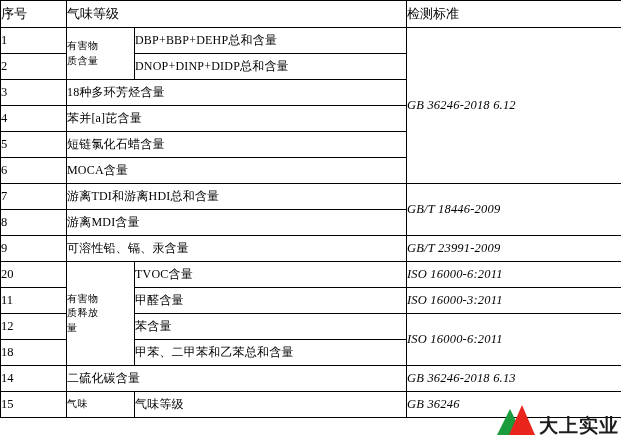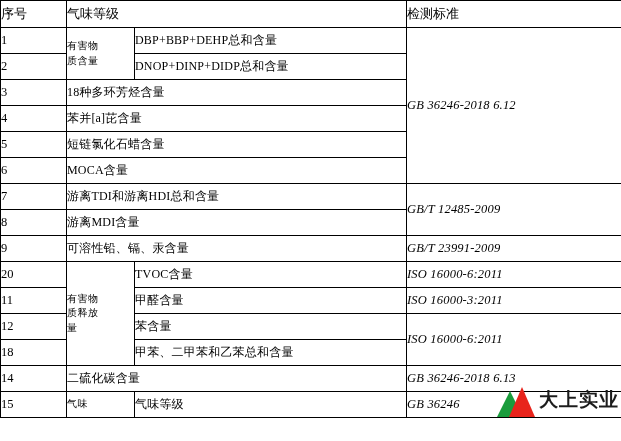--- a/index.html
+++ b/index.html
@@ -156,7 +156,7 @@
     <tr>
       <td class="no">7</td>
       <td class="name" colspan="2">游离TDI和游离HDI总和含量</td>
-      <td class="std" rowspan="2">GB/T 12485-2009</td>
+      <td class="std" rowspan="2">GB/T 18446-2009</td>
     </tr>
     <tr>
       <td class="no">8</td>

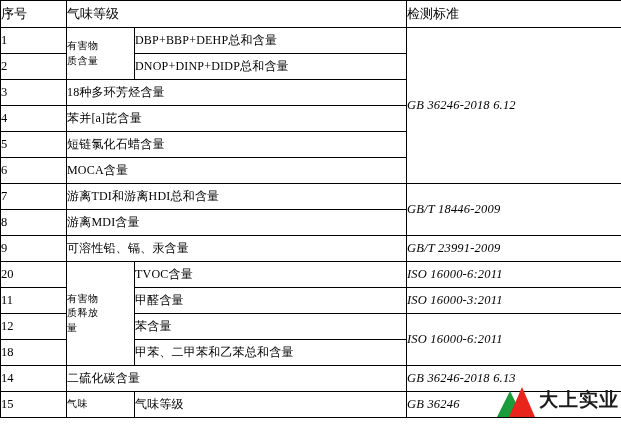--- a/index.html
+++ b/index.html
@@ -72,9 +72,9 @@
     bottom: 0;
     height: 40px;
     display: flex;
-    align-items: flex-start;
+    align-items: flex-end;
     gap: 4px;
-    padding: 0 2px 14px 0;
+    padding: 0 2px 2px 0;
   }
   .wm-mark {
     position: relative;

